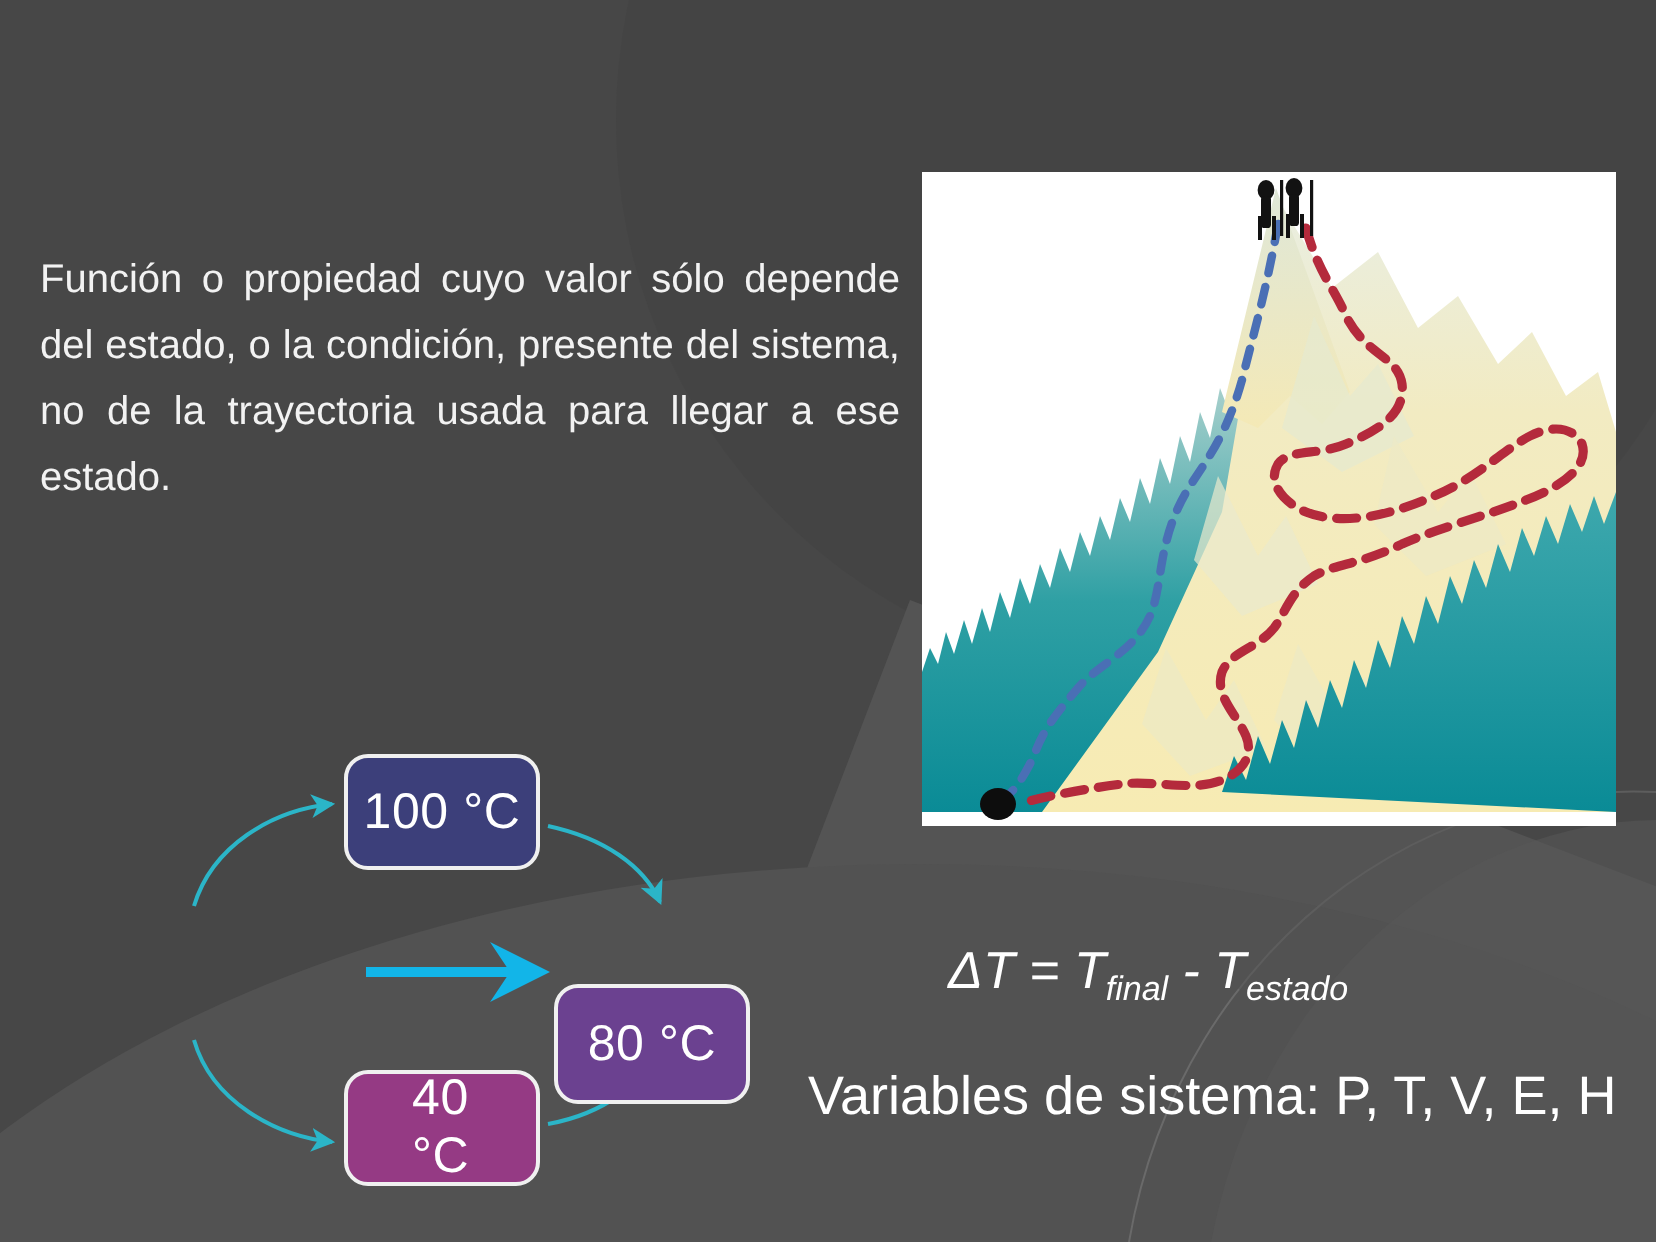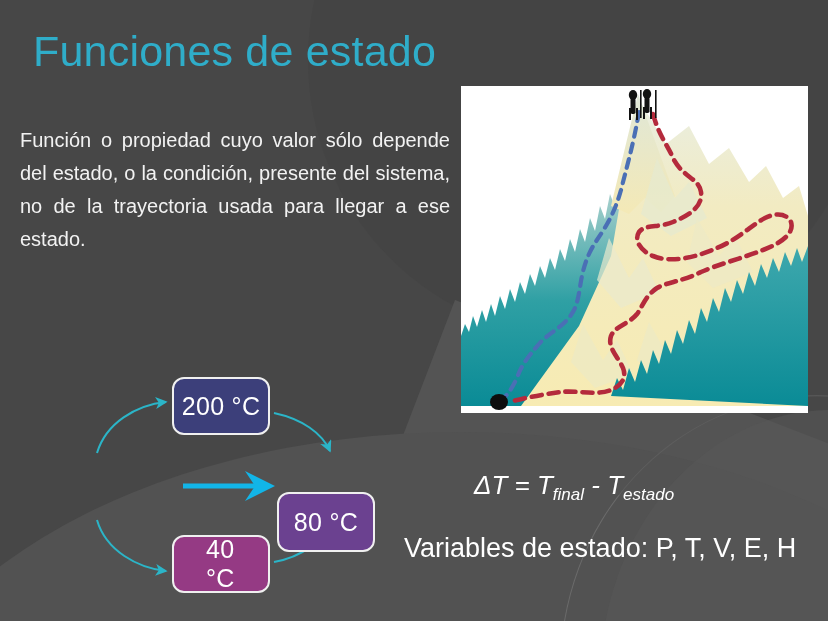--- a/index.html
+++ b/index.html
@@ -157,7 +157,6 @@
     <div class="bg-arc-line"></div>
   </div>
 
-  <div id="title">Funciones de estado</div>
 
   <div id="body-text">Función o propiedad cuyo valor sólo depende del estado, o la condición, presente del sistema, no de la trayectoria usada para llegar a ese estado.</div>
 

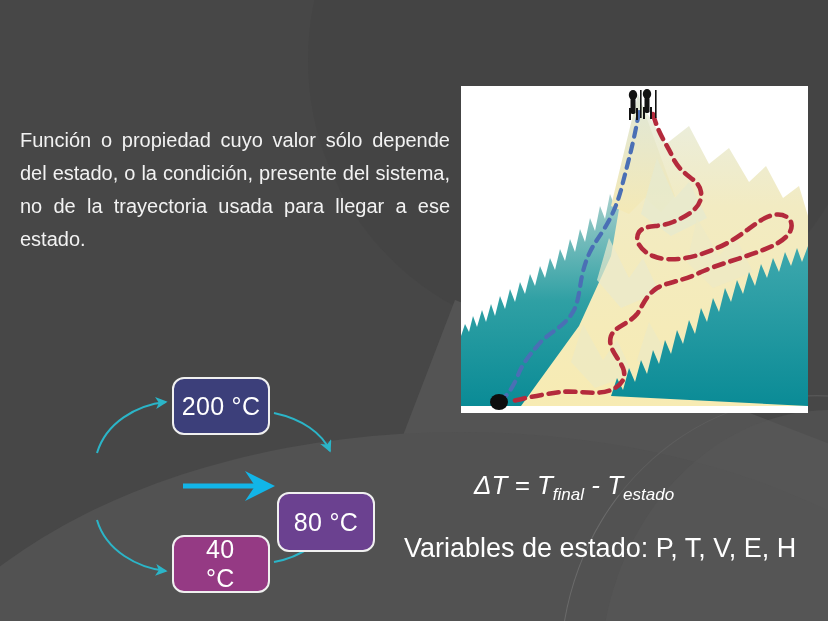--- a/index.html
+++ b/index.html
@@ -266,7 +266,7 @@
     </svg>
 
     <div class="tbox tbox-100" style="background:#3c3f7a">
-      <span>200 °C</span>
+      <span>100 °C</span>
     </div>
 
 

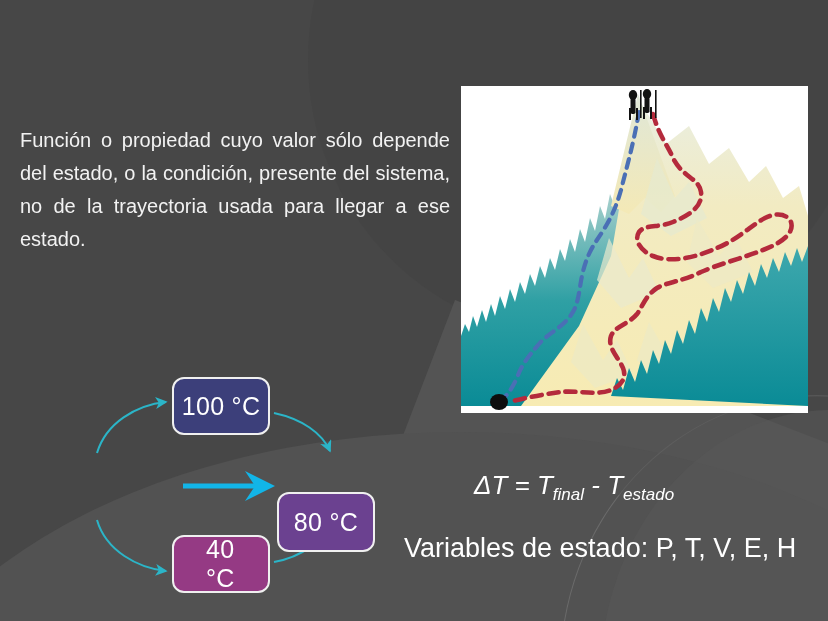--- a/index.html
+++ b/index.html
@@ -281,7 +281,7 @@
 
   <div id="equation"><span>ΔT = </span><span>T</span><span class="sub">final</span><span> - </span><span>T</span><span class="sub">estado</span></div>
 
-  <div id="variables">Variables de estado: P, T, V, E, H</div>
+  <div id="variables">Variables de sistema: P, T, V, E, H</div>
 
 </div>
 

